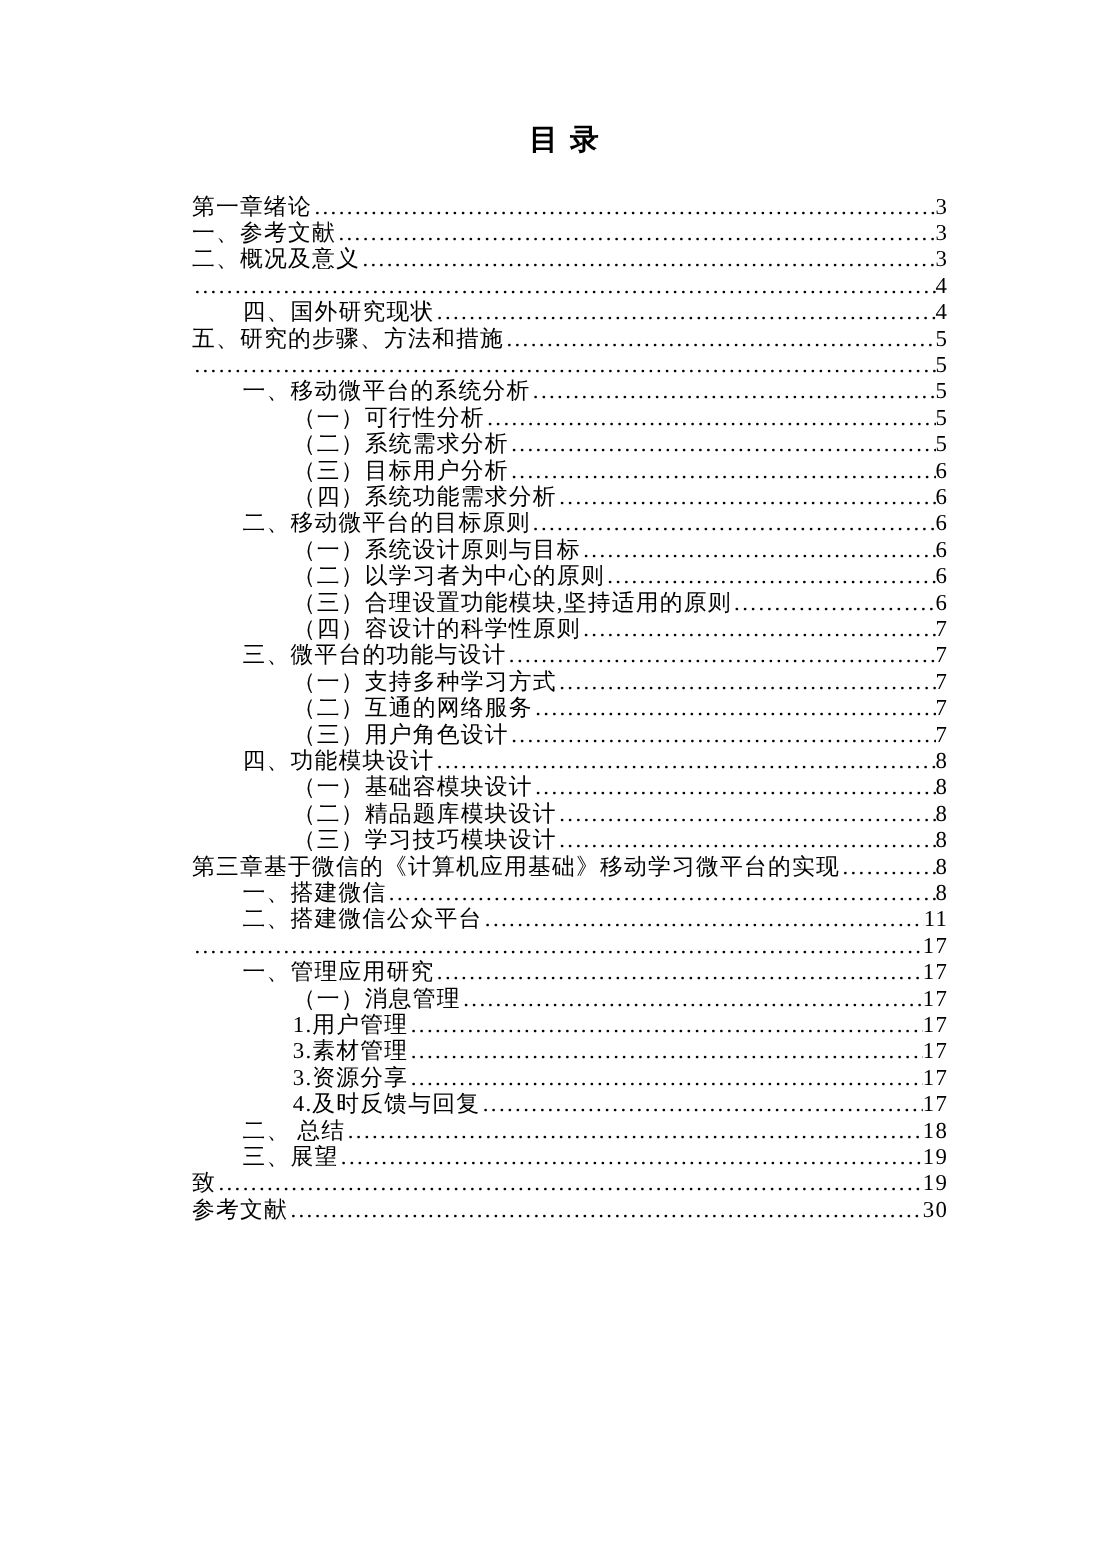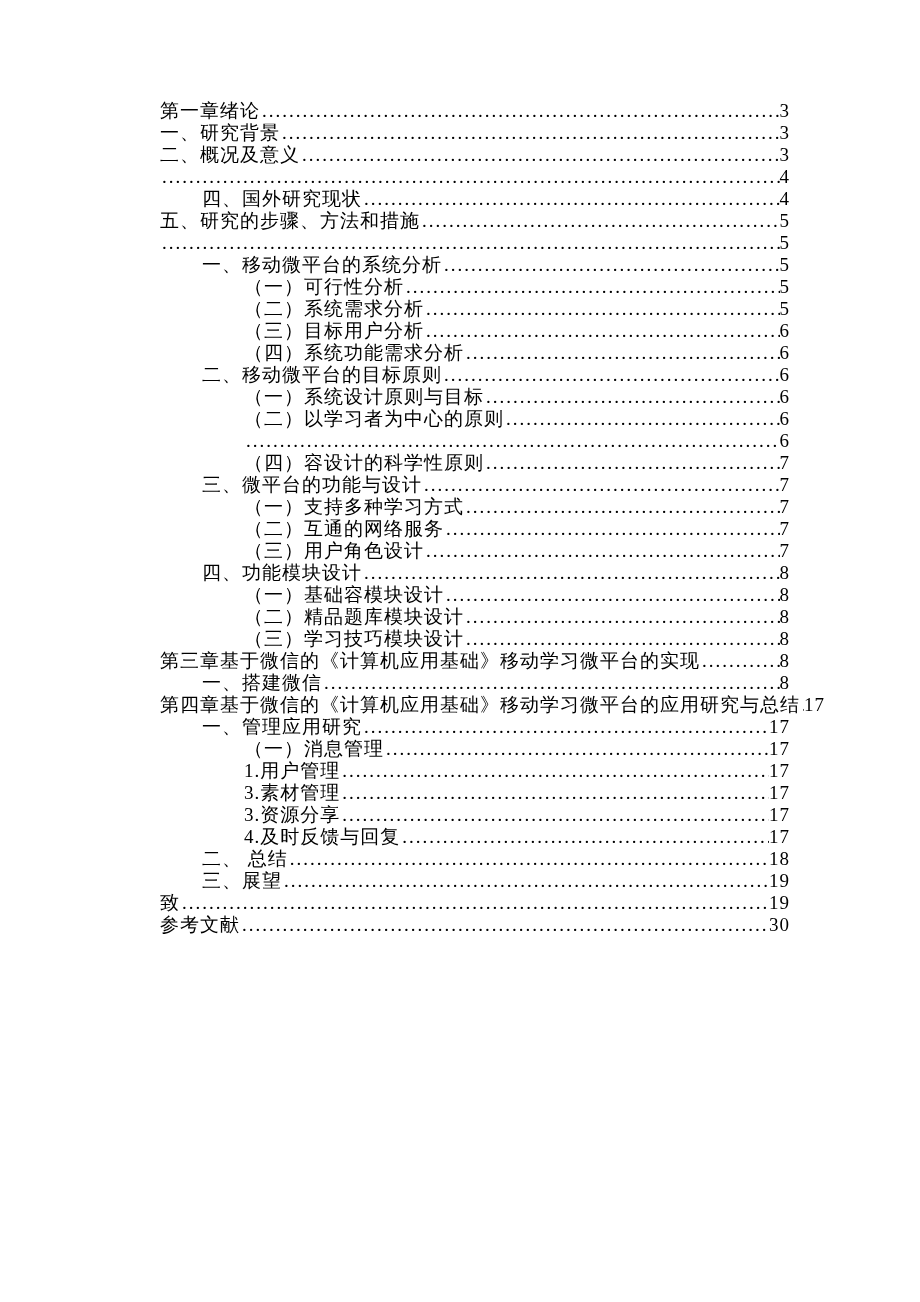--- a/index.html
+++ b/index.html
@@ -57,6 +57,7 @@
 <body>
 
 <div class="page">
+  <div class="title">目录</div>
   <div id="toc">
       <div class="toc-line lvl0">
         <span class="toc-text">第一章绪论</span>

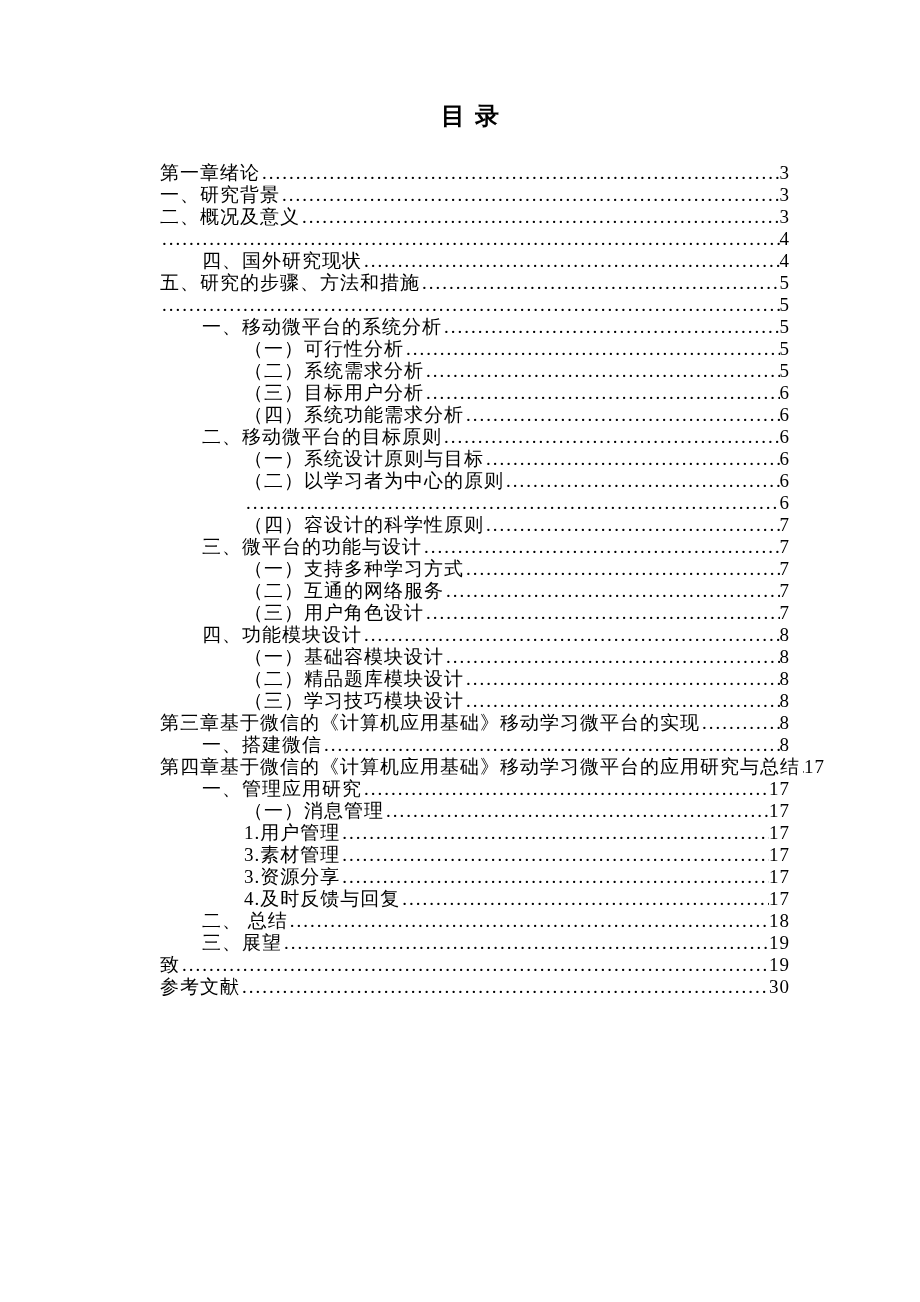--- a/index.html
+++ b/index.html
@@ -65,7 +65,7 @@
         <span class="toc-page">3</span>
       </div>
       <div class="toc-line lvl0">
-        <span class="toc-text">一、研究背景</span>
+        <span class="toc-text">一、参考文献</span>
         <span class="toc-leader"></span>
         <span class="toc-page">3</span>
       </div>

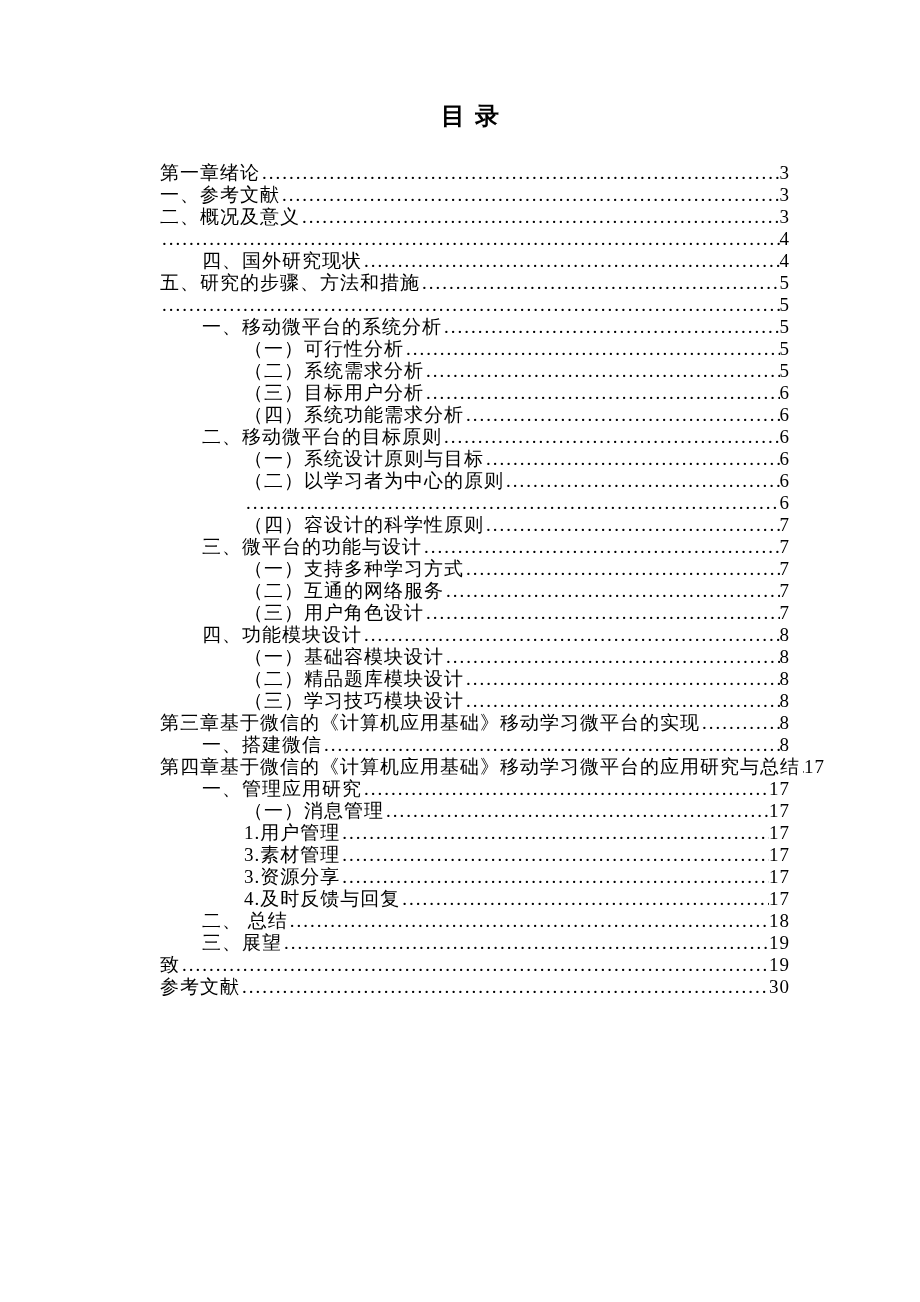--- a/index.html
+++ b/index.html
@@ -133,6 +133,7 @@
         <span class="toc-page">6</span>
       </div>
       <div class="toc-line lvl2">
+        <span class="toc-text">（三）合理设置功能模块,坚持适用的原则</span>
         <span class="toc-leader"></span>
         <span class="toc-page">6</span>
       </div>

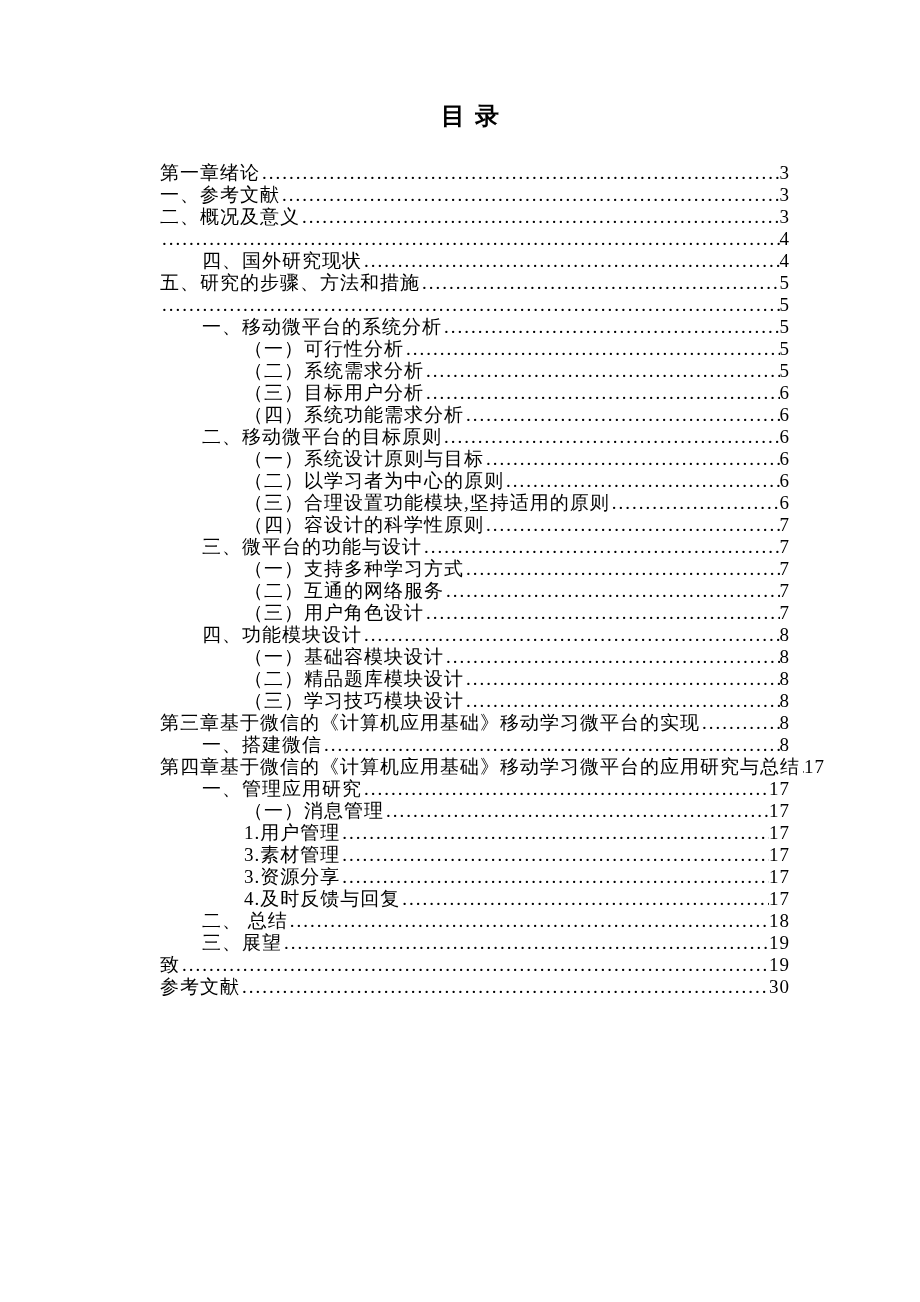--- a/index.html
+++ b/index.html
@@ -192,6 +192,11 @@
         <span class="toc-leader"></span>
         <span class="toc-page">8</span>
       </div>
+      <div class="toc-line lvl1">
+        <span class="toc-text">二、搭建微信公众平台</span>
+        <span class="toc-leader"></span>
+        <span class="toc-page">11</span>
+      </div>
       <div class="toc-line lvl0">
         <span class="toc-text">第四章基于微信的《计算机应用基础》移动学习微平台的应用研究与总结</span>
         <span class="toc-leader"></span>

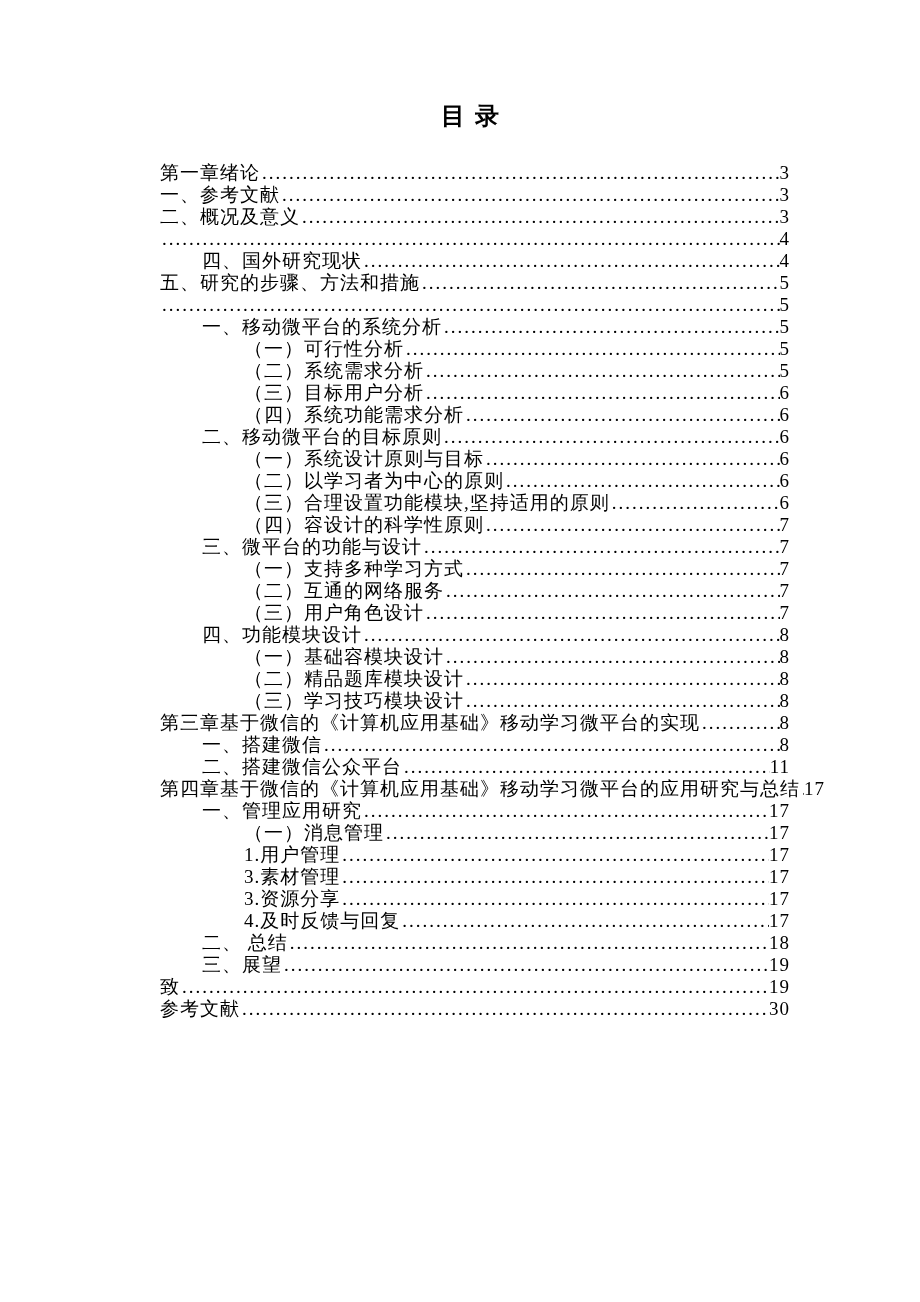--- a/index.html
+++ b/index.html
@@ -198,7 +198,6 @@
         <span class="toc-page">11</span>
       </div>
       <div class="toc-line lvl0">
-        <span class="toc-text">第四章基于微信的《计算机应用基础》移动学习微平台的应用研究与总结</span>
         <span class="toc-leader"></span>
         <span class="toc-page">17</span>
       </div>

